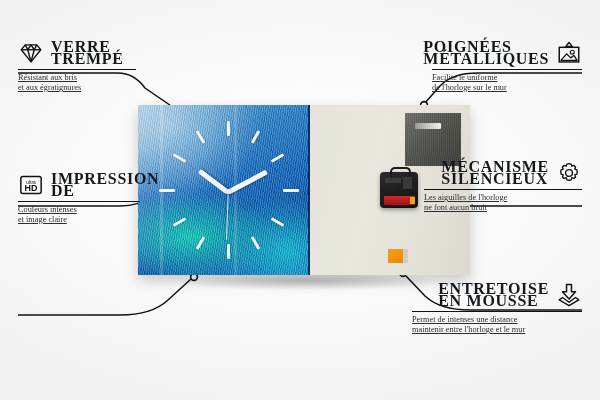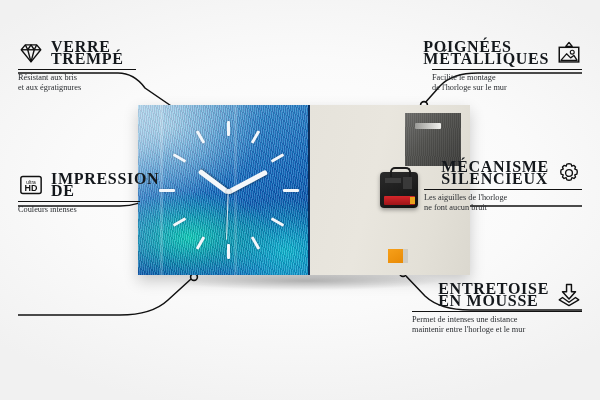--- a/index.html
+++ b/index.html
@@ -96,7 +96,7 @@
     line-height:12.5px;text-transform:uppercase;
   }
   .feature .rule{height:1px;background:#111;margin:3px 0 3px 0;}
-  .feature .sub{font-size:8.3px;line-height:10px;color:#2a2d31;}
+  .feature .sub{font-size:8.3px;line-height:10px;color:#2a2d31;text-decoration:underline;}
   .feat-left{text-align:left;}
   .feat-right{text-align:left;}
   .head-row{display:flex;align-items:center;gap:7px;}

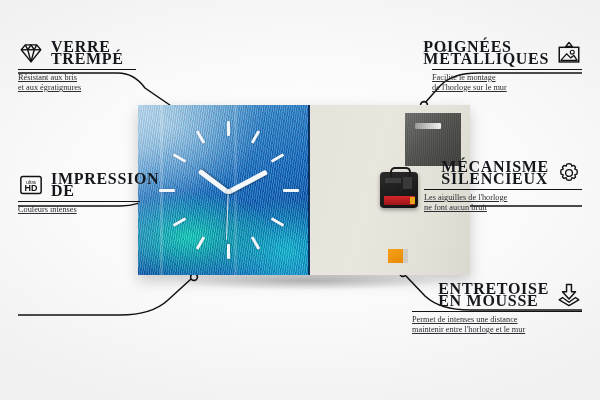--- a/index.html
+++ b/index.html
@@ -233,7 +233,7 @@
       </svg>
     </div>
     <div class="rule" style="width:150px;margin-left:auto;"></div>
-    <div class="sub">Facilite le montage</div>
+    <div class="sub">Facilite le uniforme</div>
     <div class="sub">de l'horloge sur le mur</div>
   </div>
 

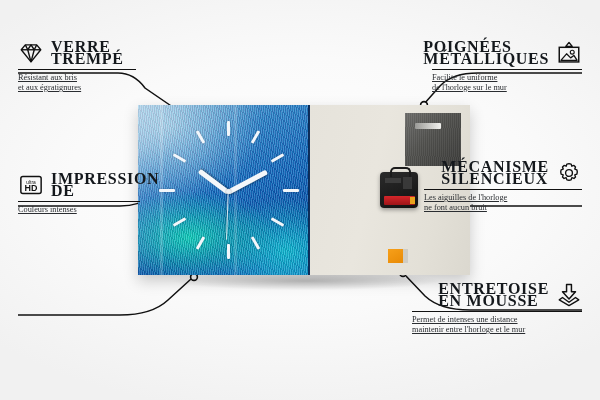--- a/index.html
+++ b/index.html
@@ -216,6 +216,7 @@
     </div>
     <div class="rule" style="width:122px;"></div>
     <div class="sub">Couleurs intenses</div>
+    <div class="sub">et image claire</div>
   </div>
 
 

